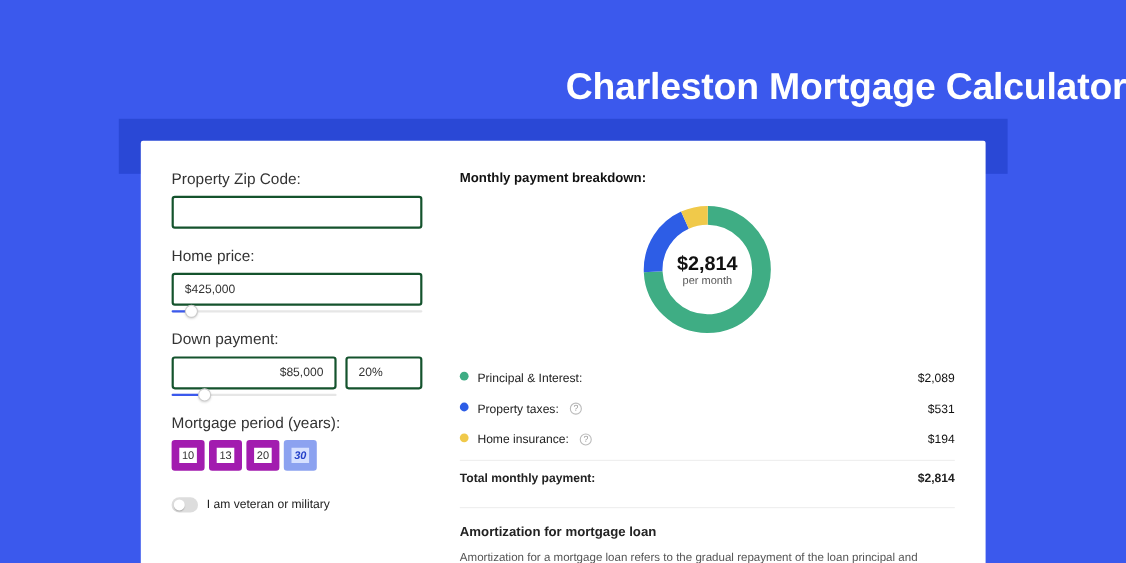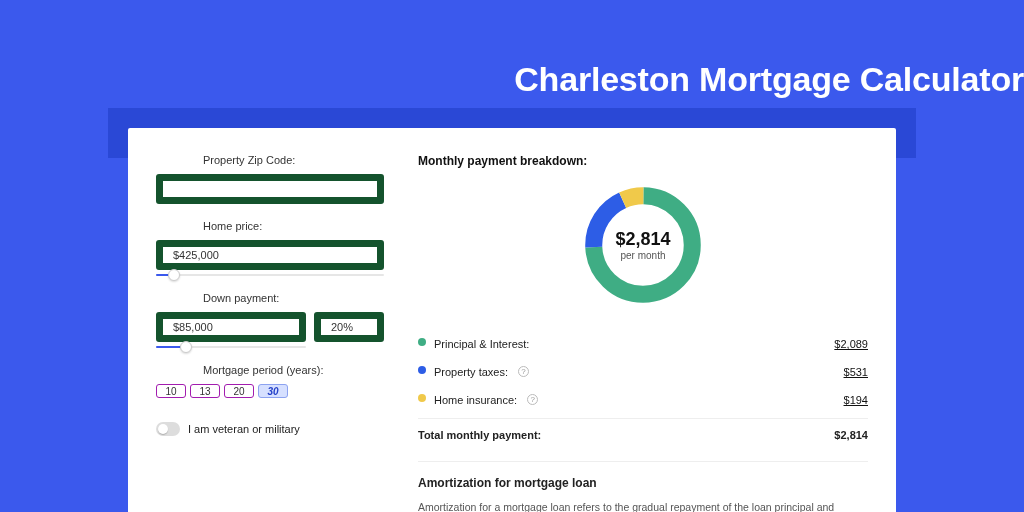--- a/index.html
+++ b/index.html
@@ -52,10 +52,9 @@
     color: #222;
   }
   .field-label {
-    font-size: 11px;
+    font-size: 14px;
     color: #333;
     margin-bottom: 8px;
-    margin-left: 47px;
   }
   .text-input {
     width: 100%;

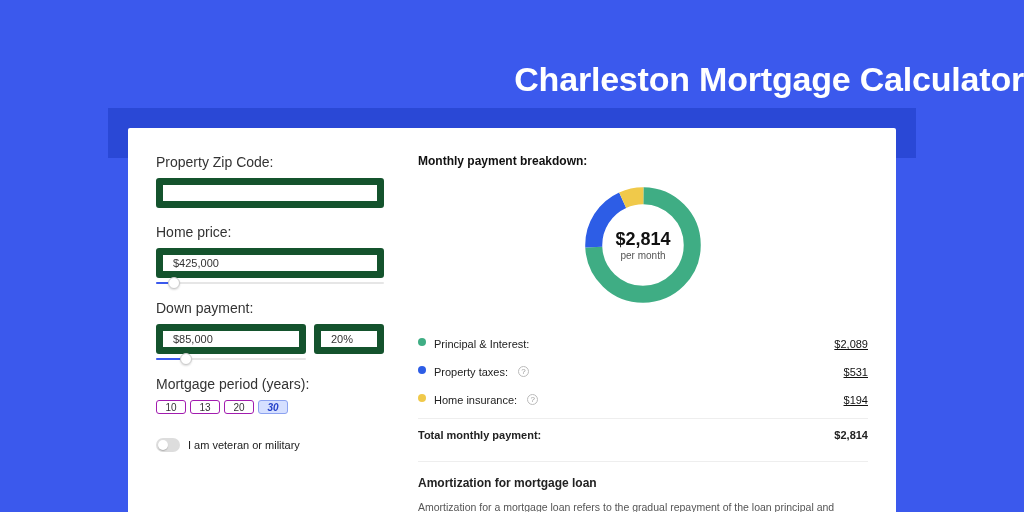--- a/index.html
+++ b/index.html
@@ -59,7 +59,7 @@
   .text-input {
     width: 100%;
     height: 30px;
-    border: 7px solid #14532d;
+    border: 2px solid #14532d;
     border-radius: 3px;
     padding: 0 10px;
     font-size: 11px;

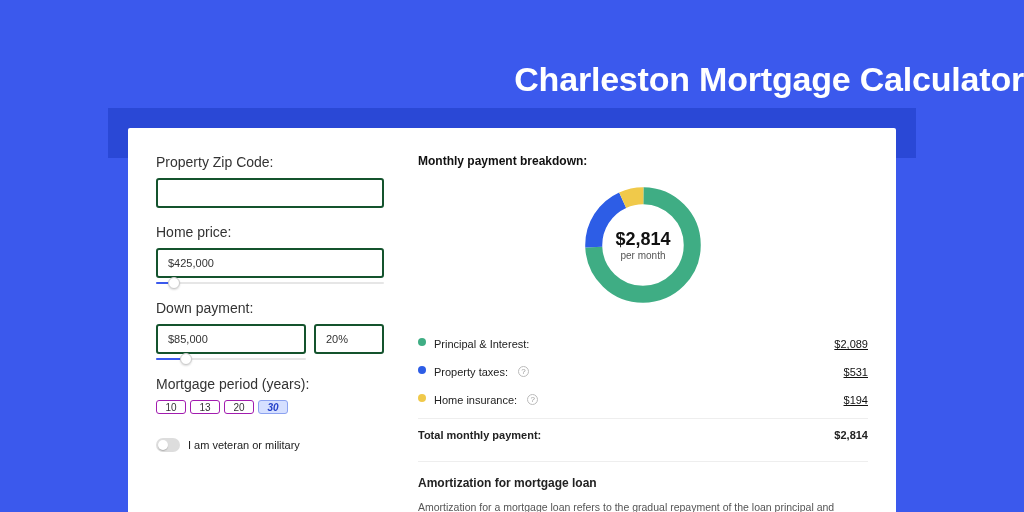--- a/index.html
+++ b/index.html
@@ -68,7 +68,7 @@
   }
   .field-group { margin-bottom: 16px; position: relative; }
   .dp-row { display: flex; gap: 8px; }
-  .dp-row .text-input:first-child { flex: 0 0 150px; }
+  .dp-row .text-input:first-child { flex: 0 0 150px; text-align: right; }
   .dp-row .text-input:last-child { flex: 1; }
   .mini-slider-track {
     position: relative;

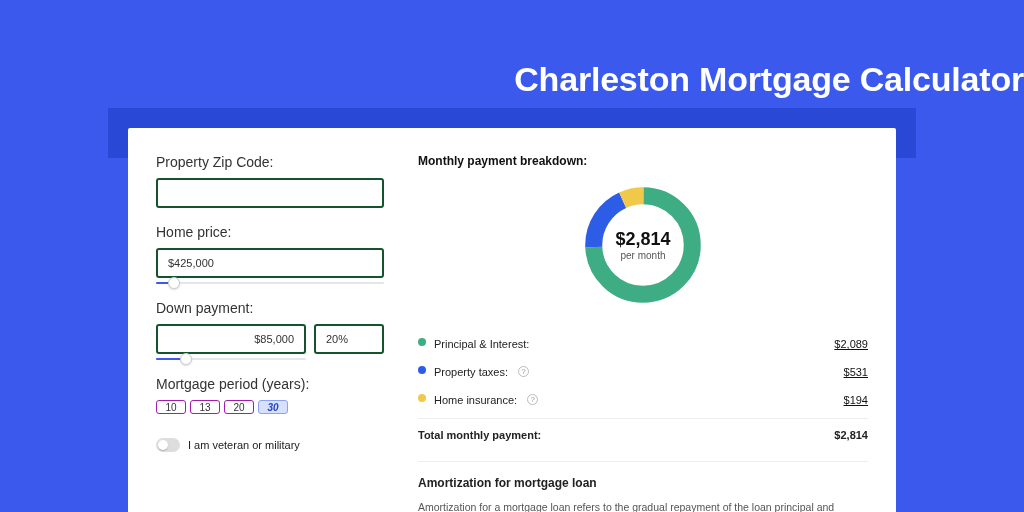--- a/index.html
+++ b/index.html
@@ -157,7 +157,7 @@
   }
   .legend-left { display: flex; align-items: flex-start; gap: 8px; }
   .legend-dot { width: 8px; height: 8px; border-radius: 50%; }
-  .legend-val { color: #111; text-decoration: underline; }
+  .legend-val { color: #111; }
   .total-row {
     display: flex; justify-content: space-between;
     padding: 10px 0;

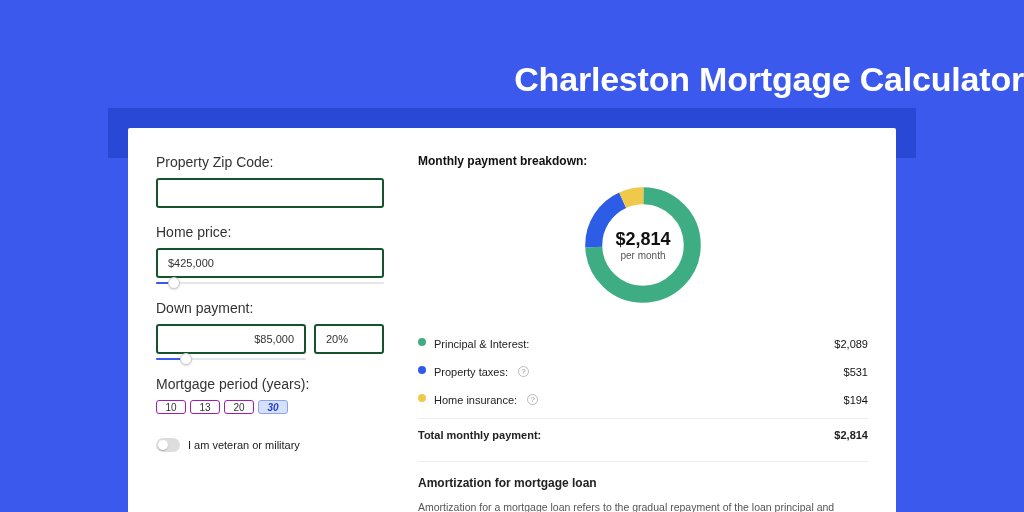--- a/index.html
+++ b/index.html
@@ -96,8 +96,8 @@
   }
   .period-row { display: flex; gap: 4px; }
   .period-btn {
-    width: 30px; height: 14px;
-    border: 1px solid #a21caf;
+    width: 30px; height: 28px;
+    border: 7px solid #a21caf;
     background: #fff;
     font-size: 10px;
     border-radius: 3px;

